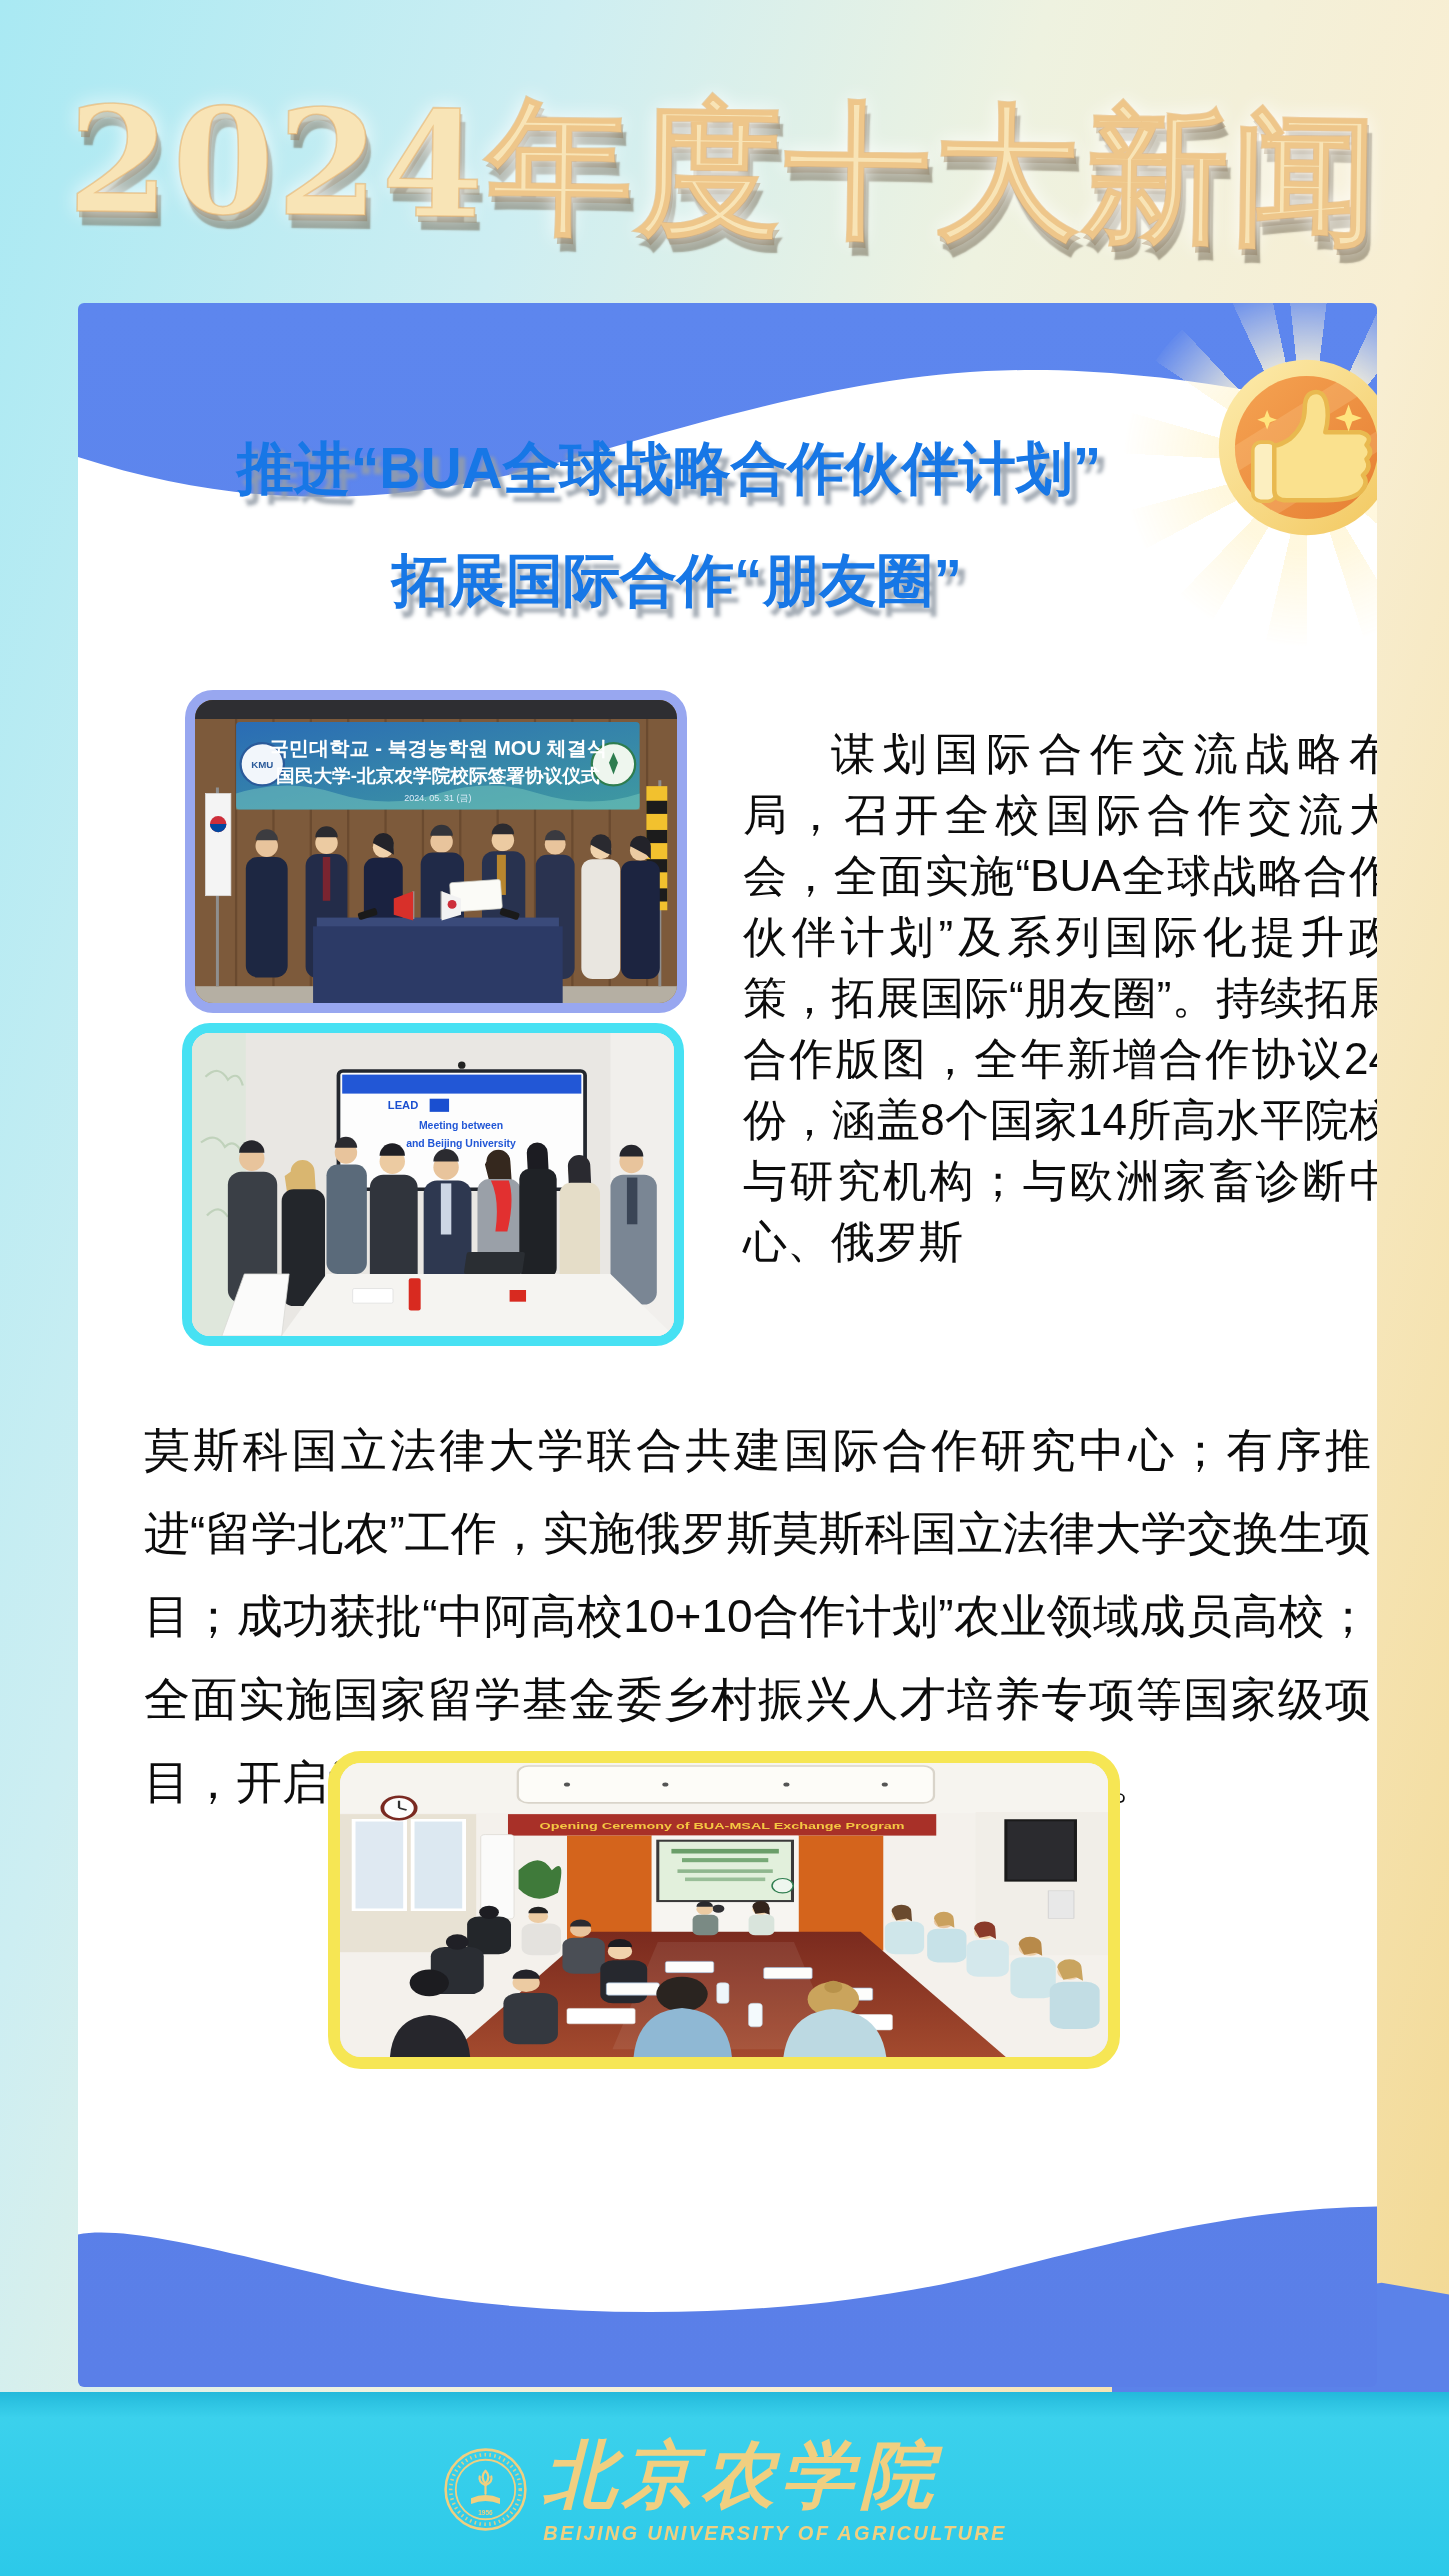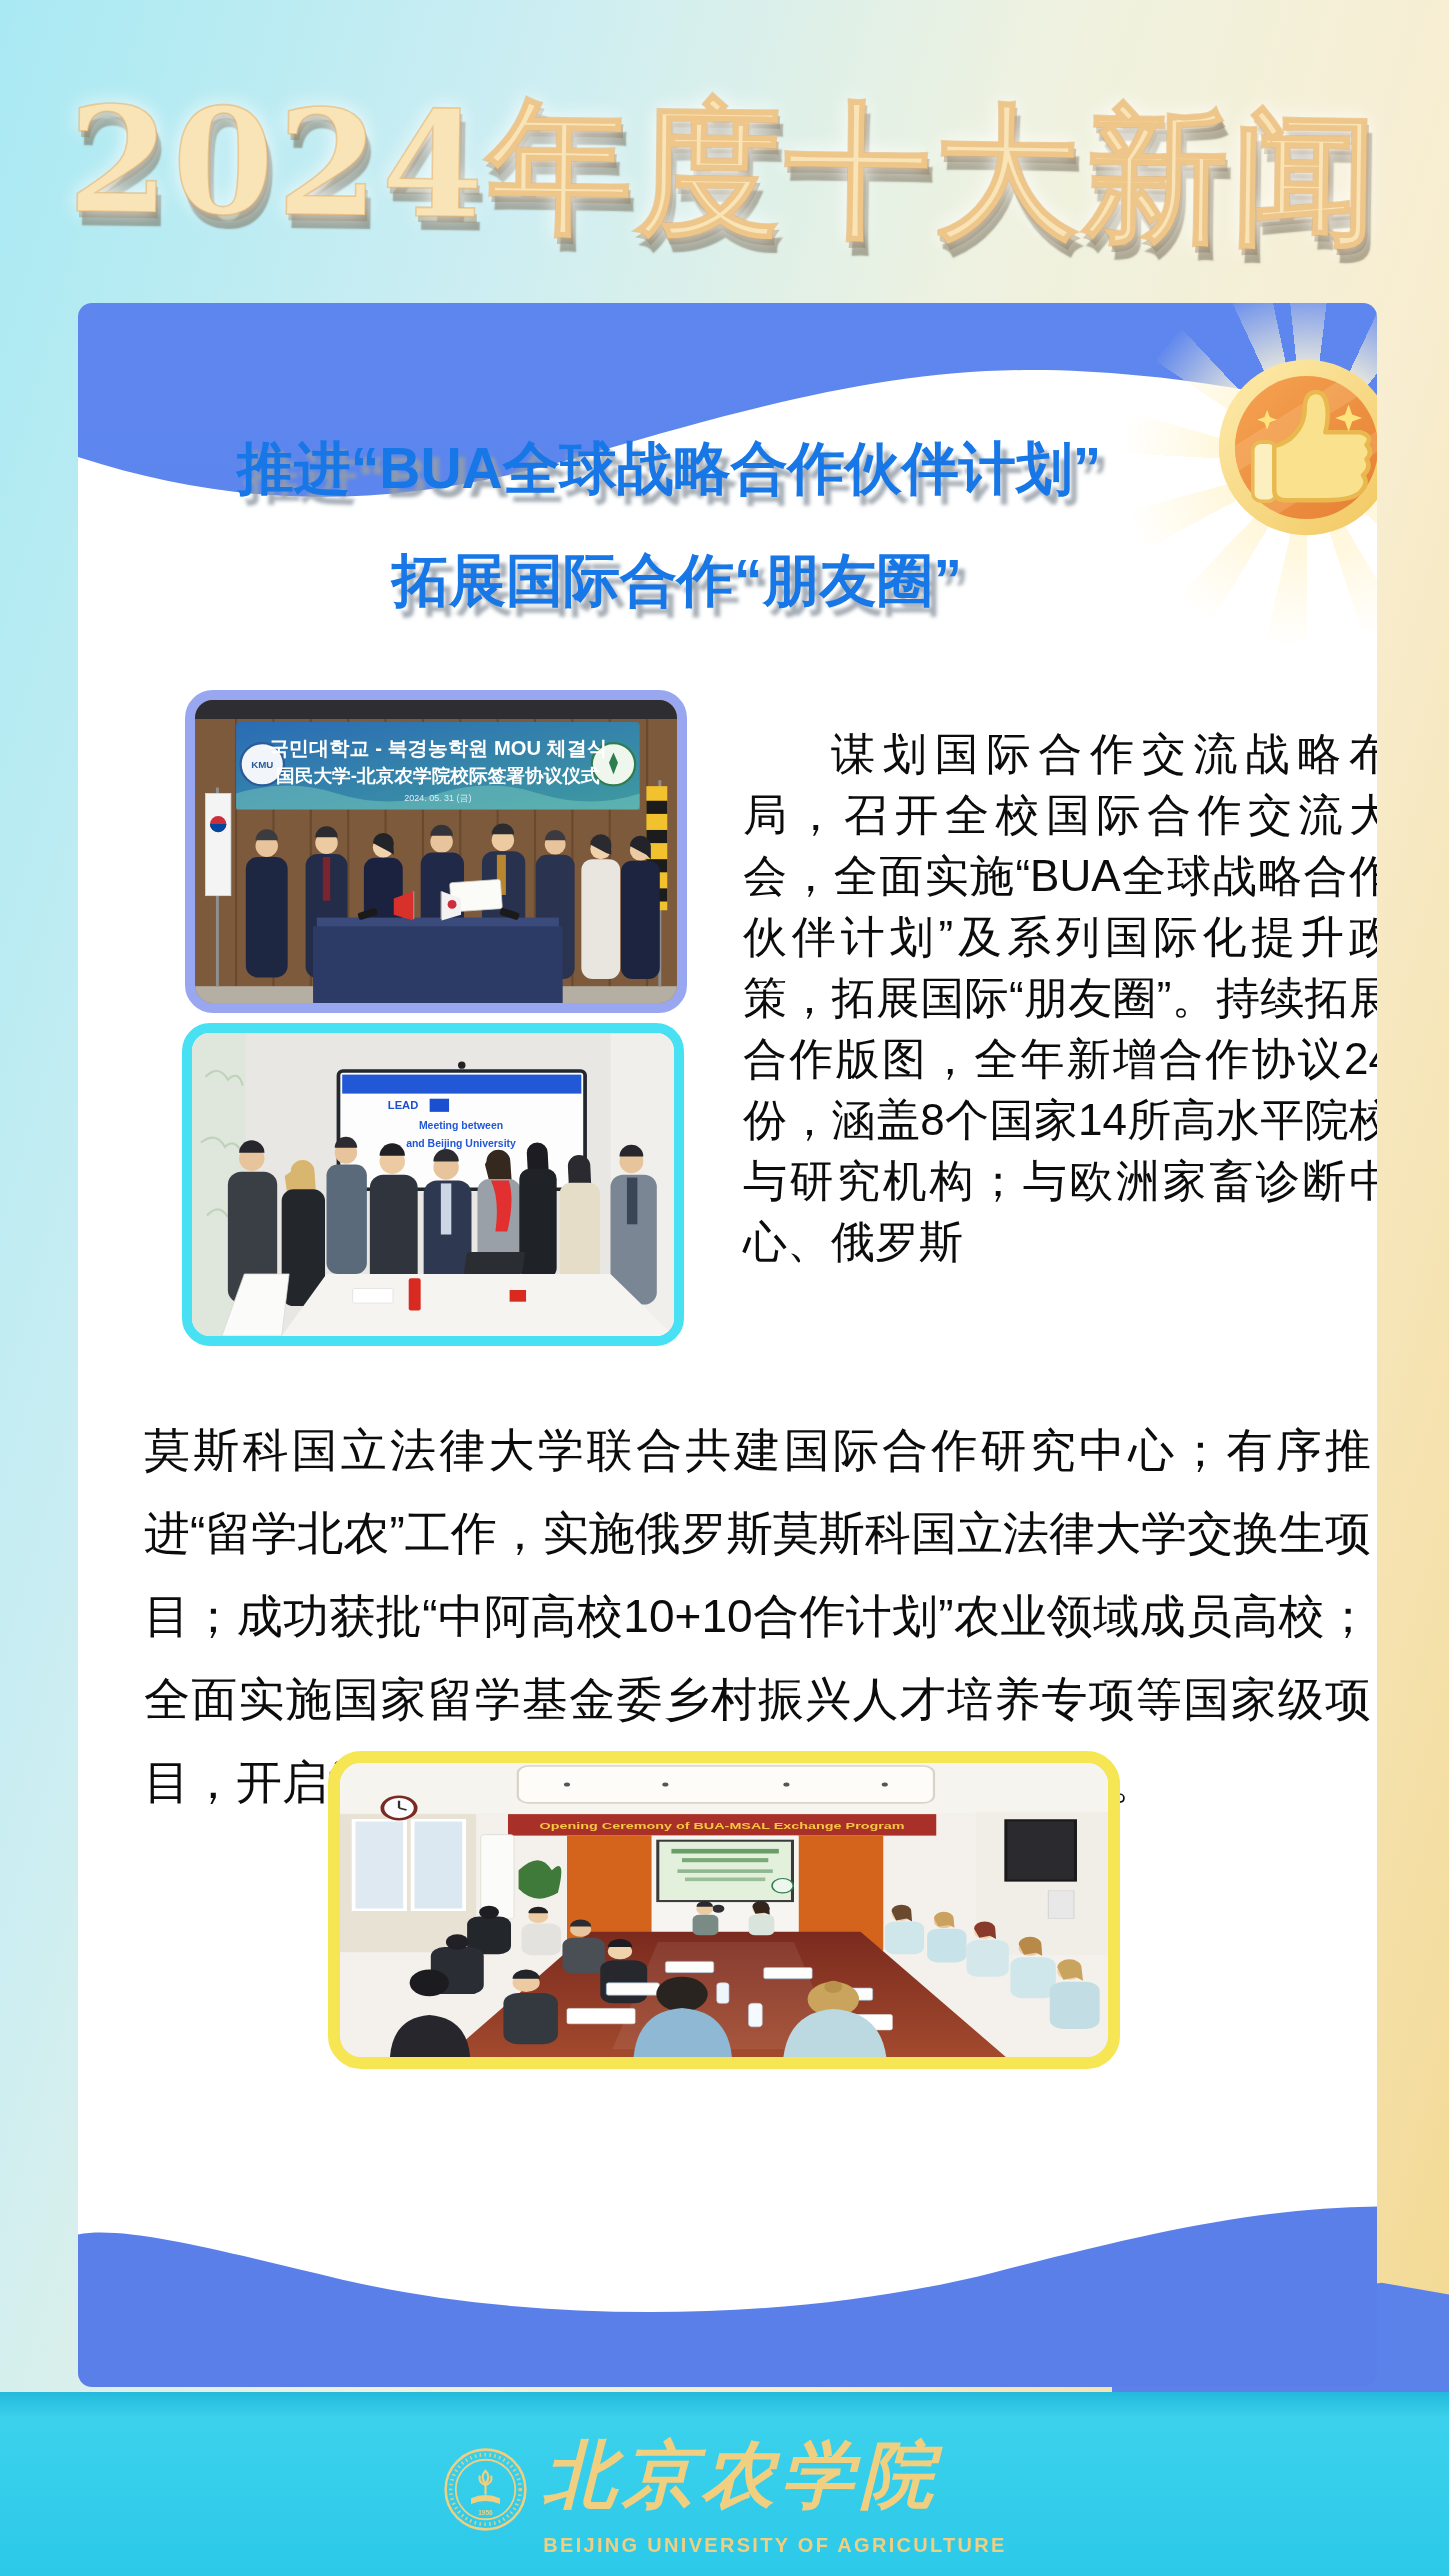--- a/index.html
+++ b/index.html
@@ -24,7 +24,7 @@
   .card{
     position:absolute;left:78px;top:303px;width:1299px;height:2084px;
     background:linear-gradient(180deg,#5d86ee 0%,#5b82e9 55%,#5a7fe8 100%);
-    border-radius:14px;overflow:hidden;
+    border-radius:6px;overflow:hidden;
   }
   .card-wave{position:absolute;inset:0;width:100%;height:100%;}
   

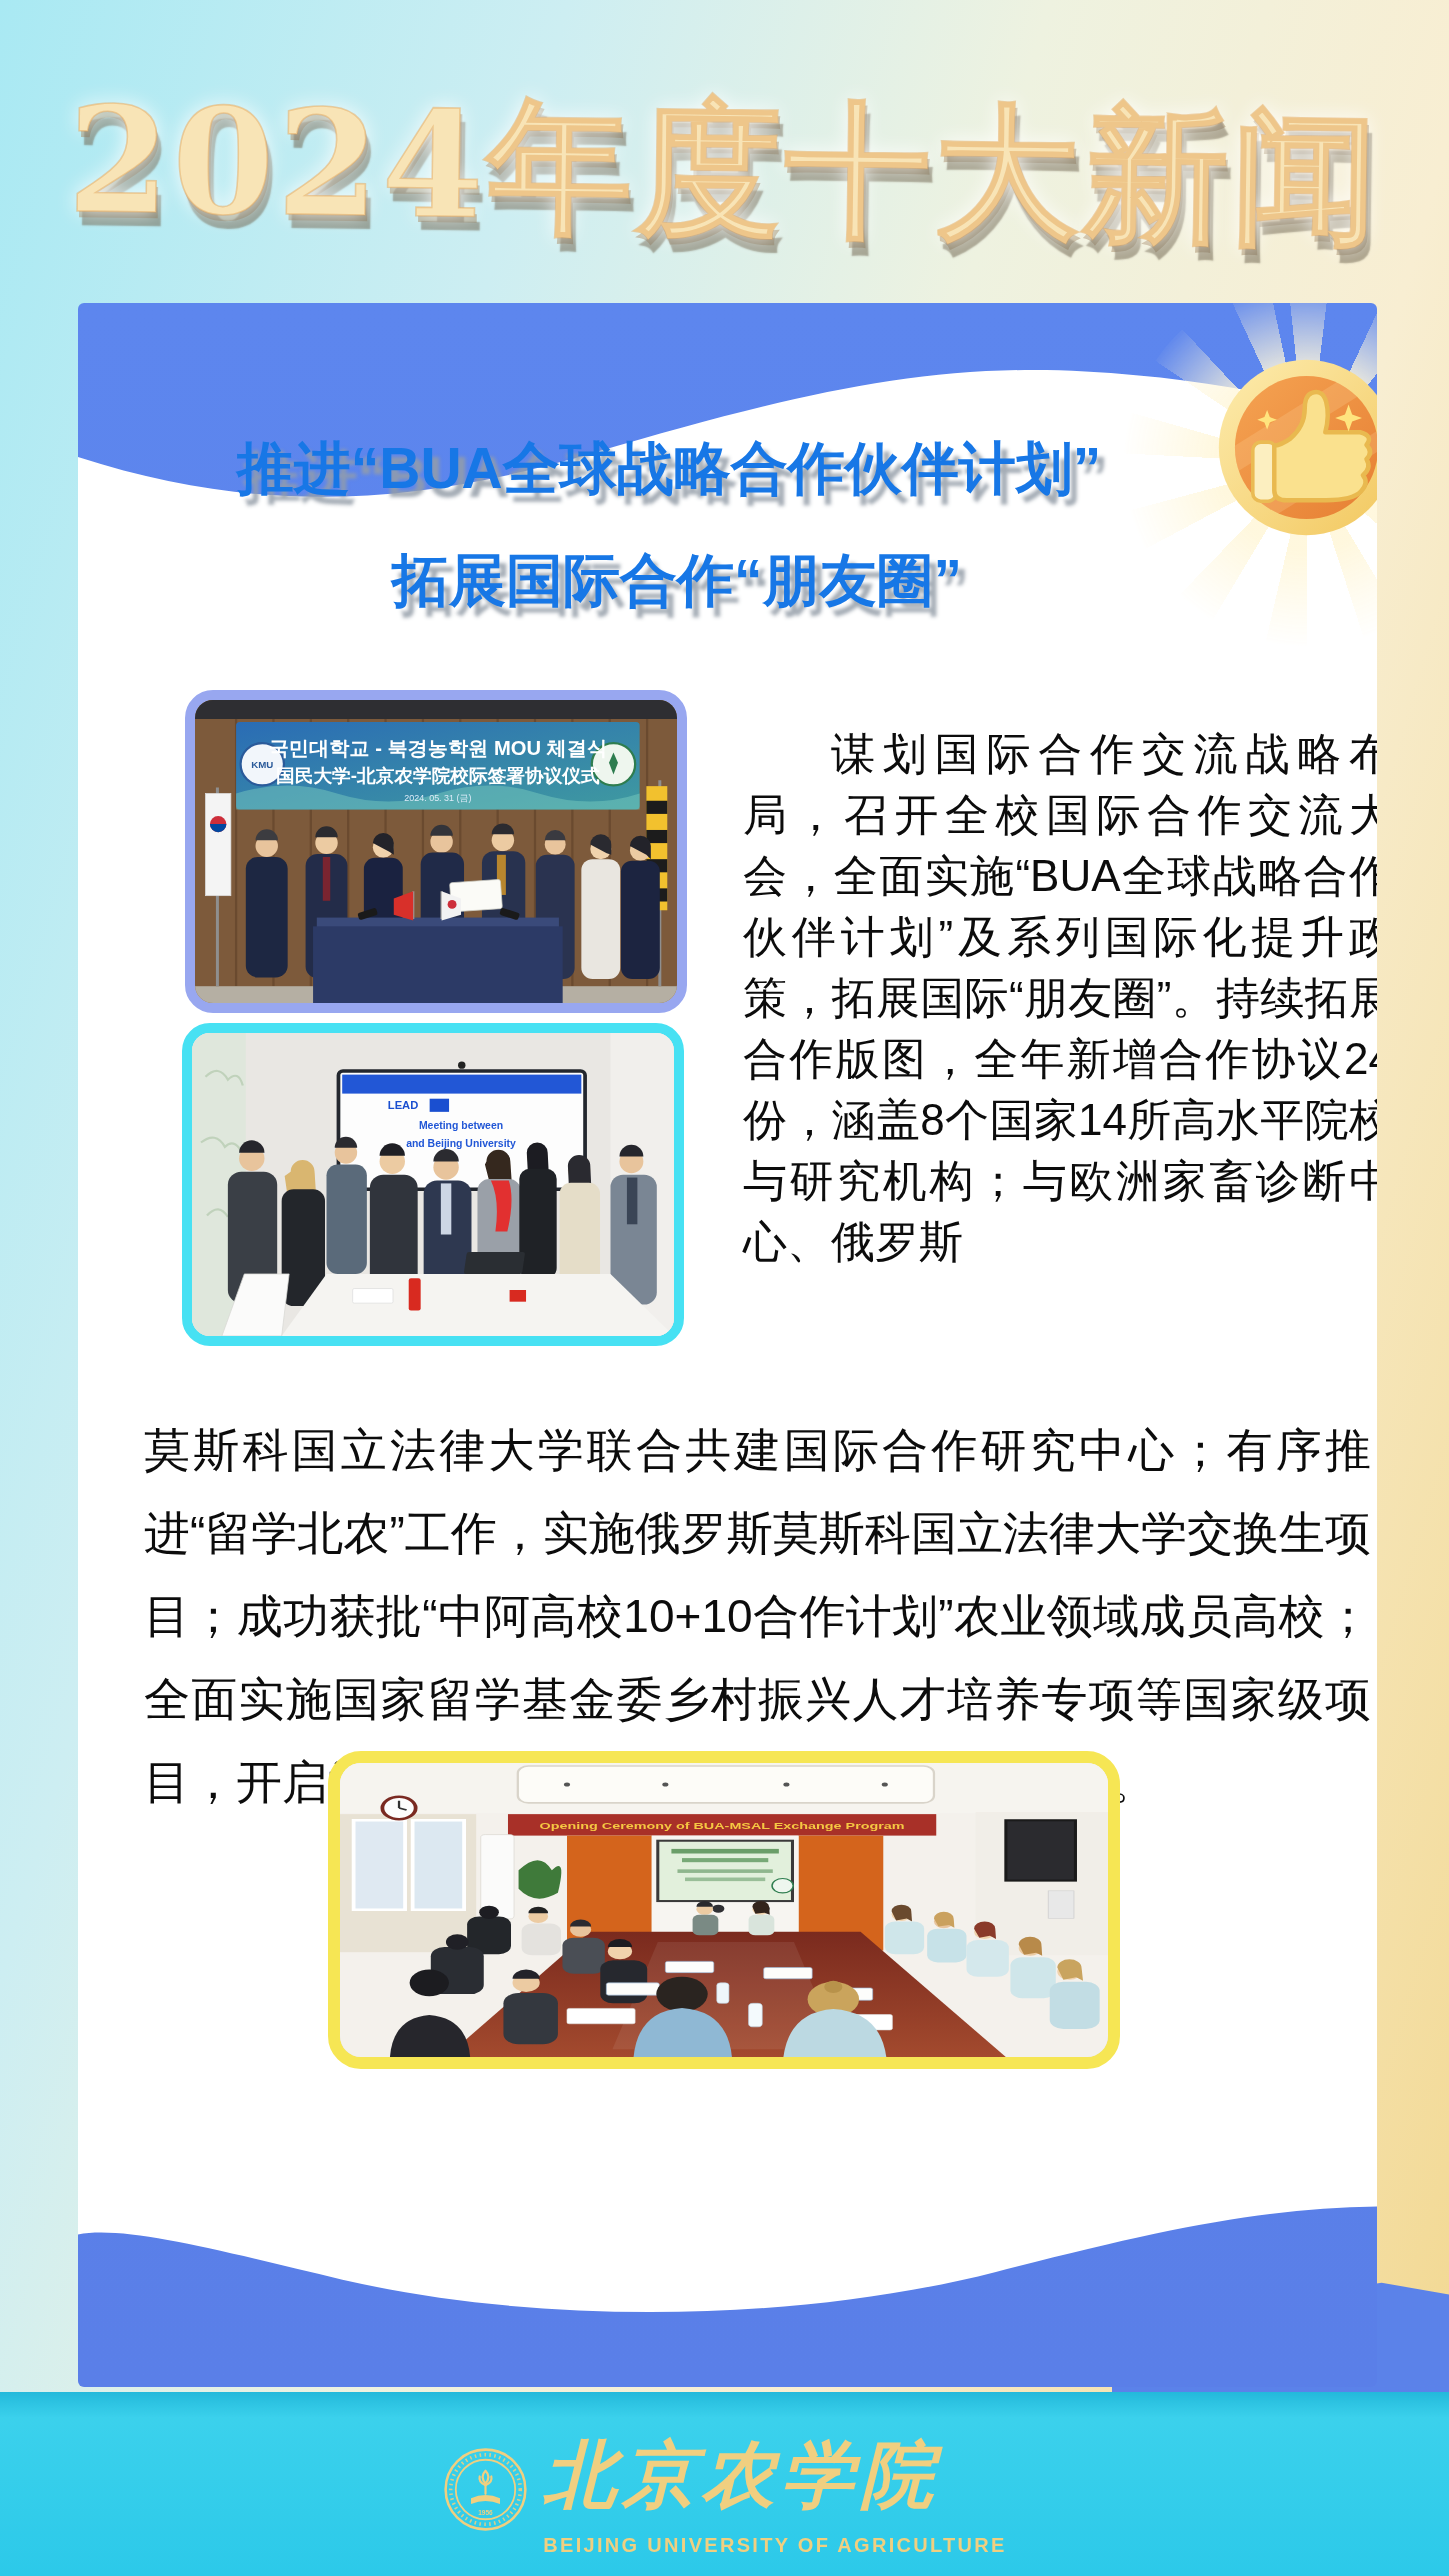--- a/index.html
+++ b/index.html
@@ -61,7 +61,7 @@
   .seal{width:87px;height:87px;flex:0 0 auto;margin-top:3.1px;}
   .uni-cn{font-family:Liberation Mono, monospace;font-style:italic;font-weight:700;
     font-size:73px;line-height:75px;color:#f0cf80;letter-spacing:6.2px;white-space:nowrap;}
-  .uni-en{font-size:20px;font-weight:700;letter-spacing:2.3px;color:#f0cf80;margin-top:16px;white-space:nowrap;}
+  .uni-en{font-size:20px;font-weight:700;letter-spacing:2.3px;color:#f0cf80;margin-top:4px;white-space:nowrap;font-style:italic;}
   svg text{font-family:"Liberation Sans",sans-serif;}
 </style>
 </head>

